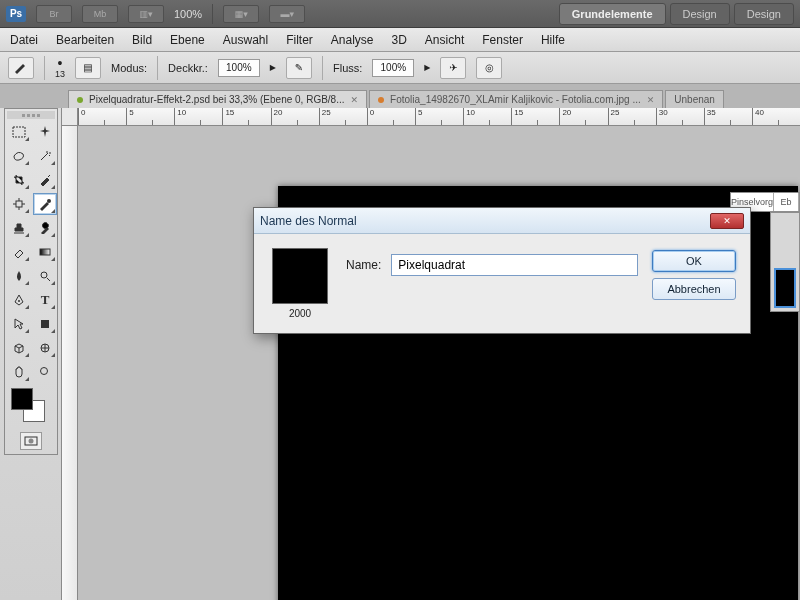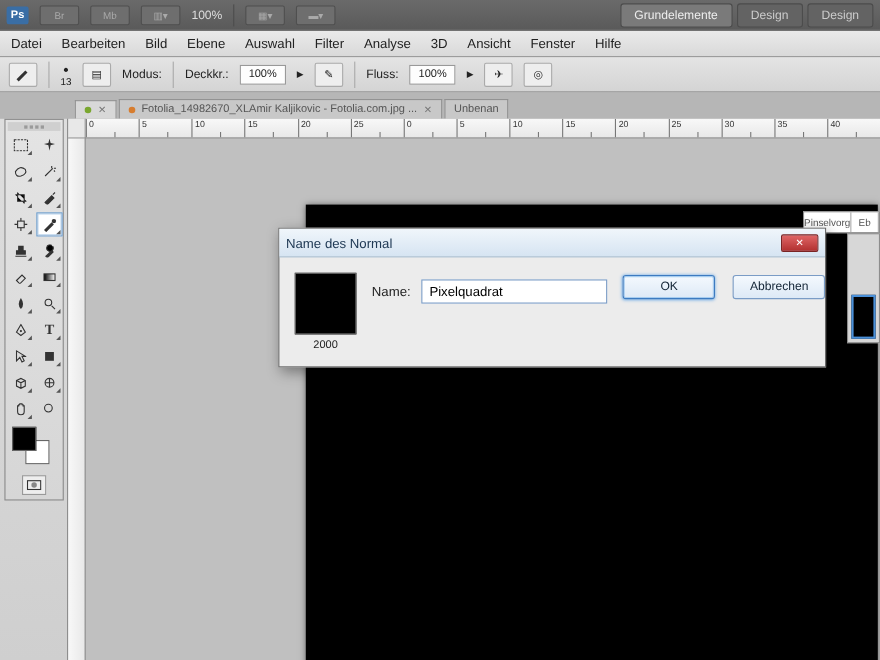--- a/index.html
+++ b/index.html
@@ -12,7 +12,7 @@
   .appbar .sep { width:1px; height:20px; background:#4c4c4c; }
   .workspace-tabs { margin-left:auto; display:flex; gap:4px; }
   .workspace-tabs .wtab { padding:4px 12px; font-size:11px; color:#ccc; background:#636363; border:1px solid #4c4c4c; border-radius:3px; }
-  .workspace-tabs .wtab.active { background:#7a7a7a; color:#eee; }
+  .workspace-tabs .wtab.active { background:#7a7a7a; color:#eee;font-weight:bold; }
 
   
   .menubar { height:24px; background:linear-gradient(#eaeaea,#d9d9d9); display:flex; align-items:center; padding:0 10px; gap:18px; font-size:12px; color:#222; border-bottom:1px solid #9a9a9a; }

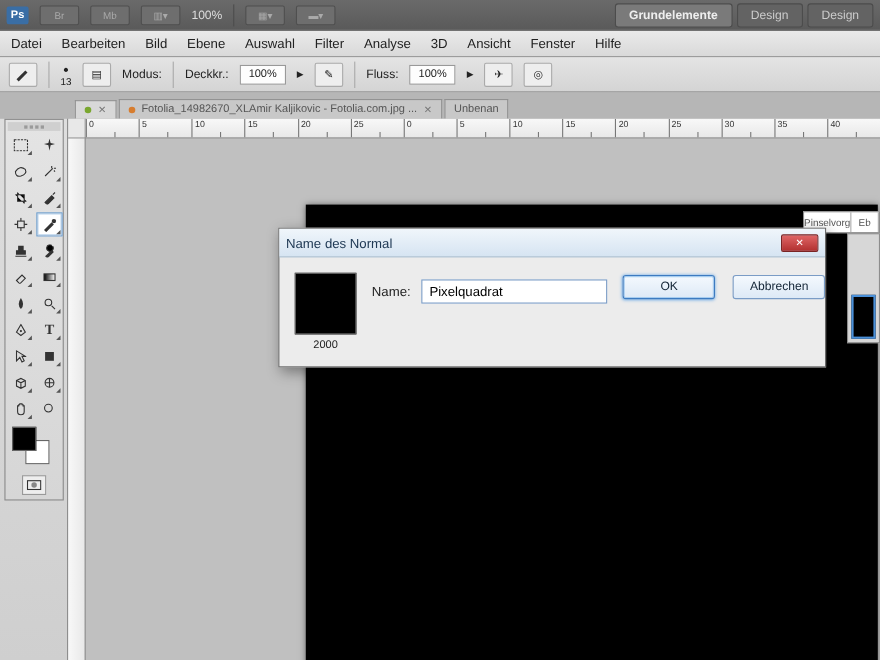--- a/index.html
+++ b/index.html
@@ -161,6 +161,7 @@
 <div class="doctabs">
   <div class="doctab">
     <span class="dot"></span>
+    <span>Pixelquadratur-Effekt-2.psd bei 33,3% (Ebene 0, RGB/8...</span>
     <span class="x">✕</span>
   </div>
   <div class="doctab inactive">

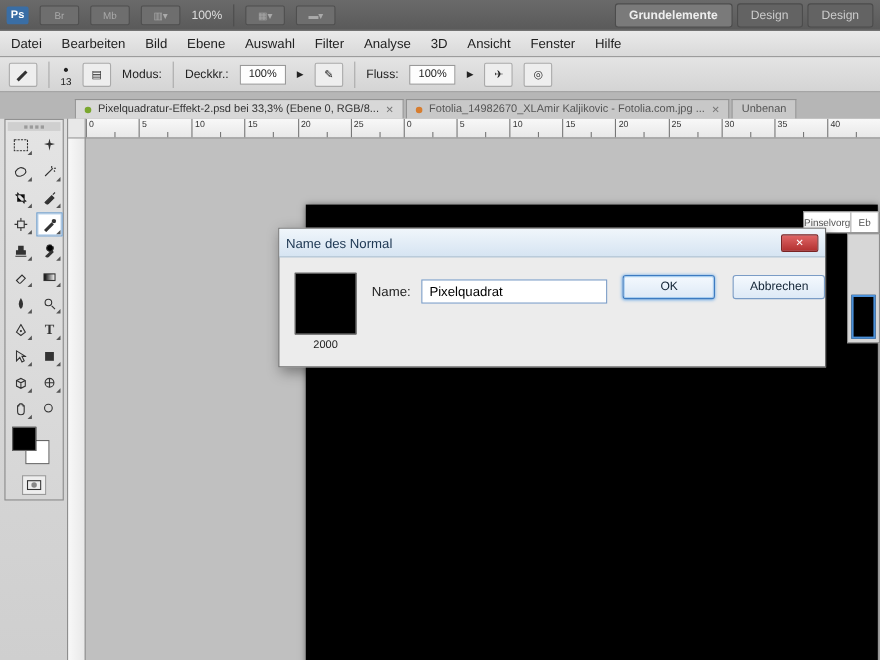--- a/index.html
+++ b/index.html
@@ -79,7 +79,7 @@
   .field-col{flex:1;display:flex;align-items:center;gap:10px;padding-top:6px;}
   .field-col label{font-size:12px;color:#222;}
   .field-col input{flex:1;height:22px;font-size:12px;padding:2px 6px;border:1px solid #7a9cc6;background:#fff;outline:none;}
-  .btn-col{display:flex;flex-direction:row;gap:16px;padding-top:2px;}
+  .btn-col{display:flex;flex-direction:column;gap:6px;padding-top:2px;}
   .dbtn{width:84px;height:22px;font-size:11px;border:1px solid #7a9cc6;background:linear-gradient(#f4f9fe,#dde9f6);border-radius:3px;display:flex;align-items:center;justify-content:center;color:#123;}
   .dbtn.primary{border:1px solid #3d7bc0;box-shadow:0 0 0 1px #a7cdf0 inset, 0 0 3px #5fa3e6;}
 

